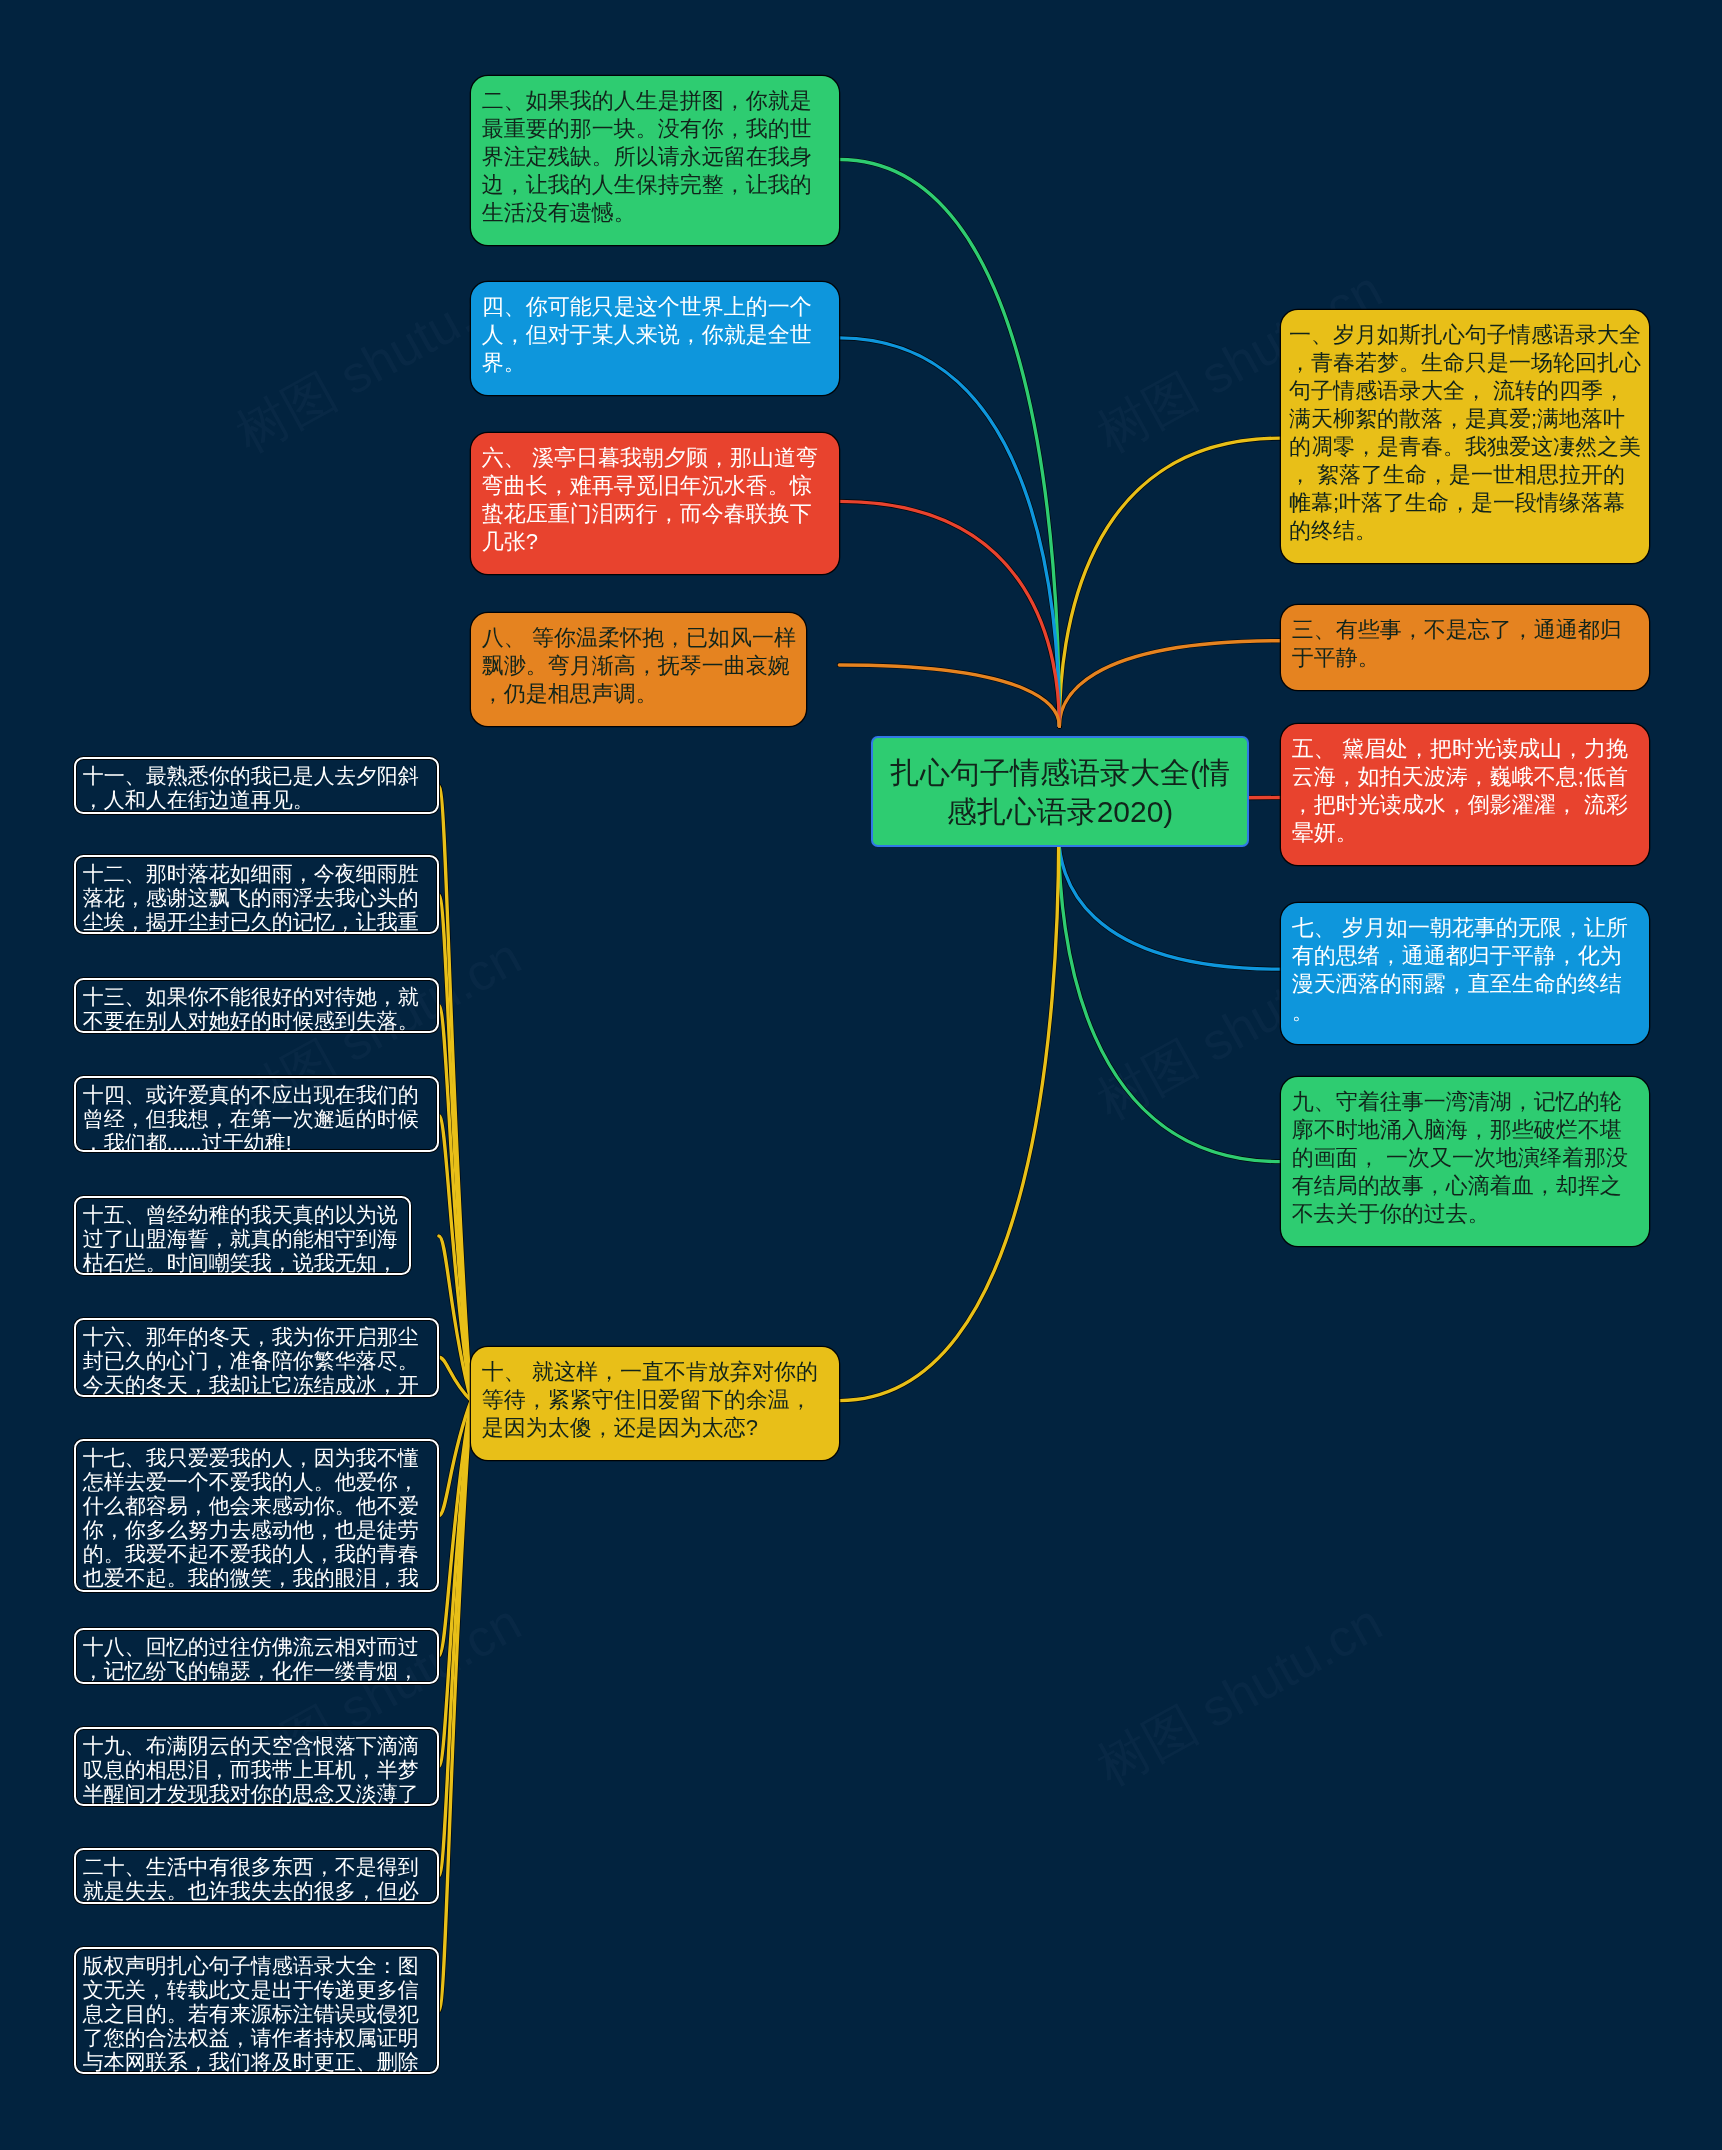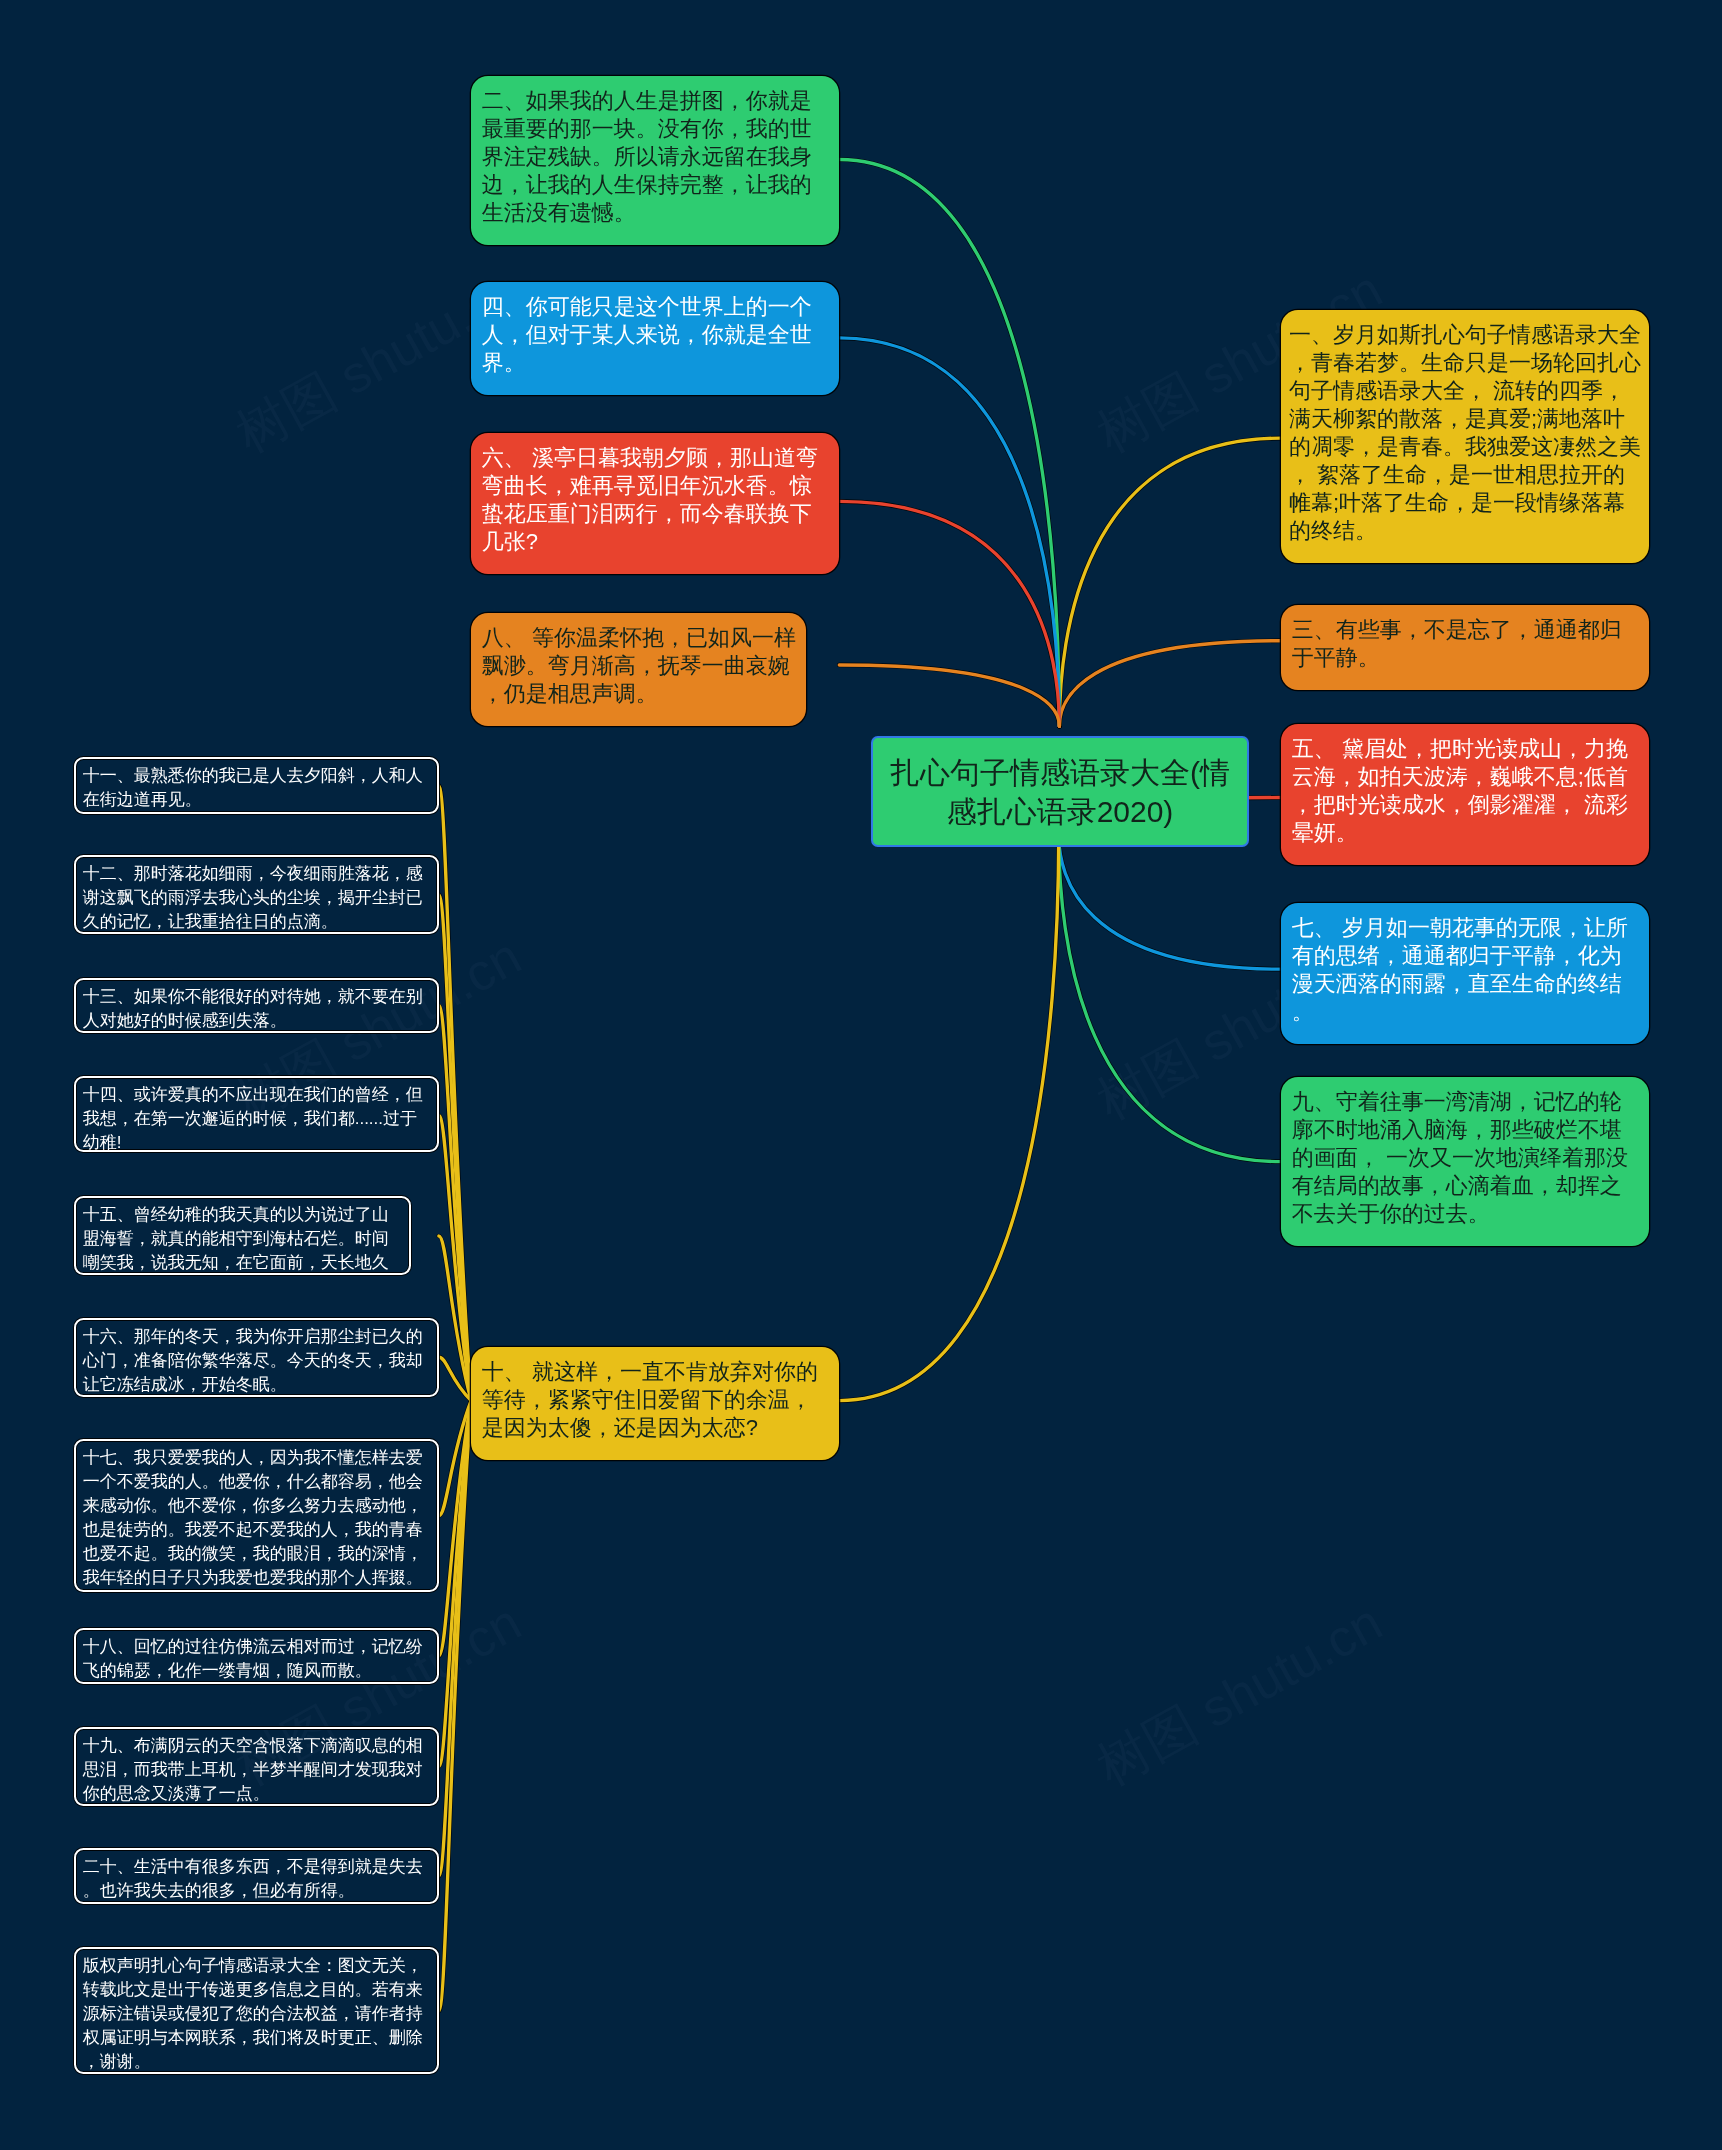--- a/index.html
+++ b/index.html
@@ -22,7 +22,7 @@
   .outline{position:absolute;box-sizing:border-box;background:transparent;
            border:2px solid #ffffff;border-radius:9.4px;color:#ffffff;
            box-shadow:0 0 0 1px rgba(0,0,0,0.9), inset 0 0 0 1px rgba(0,0,0,0.9);
-           font-size:17px;line-height:24px;padding:5.4px 4px 1.3px 6.7px;text-align:left;overflow:hidden;line-break:anywhere;}
+           font-size:21px;line-height:24px;padding:5.4px 4px 1.3px 6.7px;text-align:left;overflow:hidden;line-break:anywhere;}
   .center{position:absolute;box-sizing:border-box;background:#2ecc71;border:2px solid #3178e6;
           border-radius:6.7px;color:#11241b;font-size:30px;text-align:center;line-height:39px;
           padding:13.5px 15px;display:flex;align-items:center;justify-content:center;margin-top:12px;}

